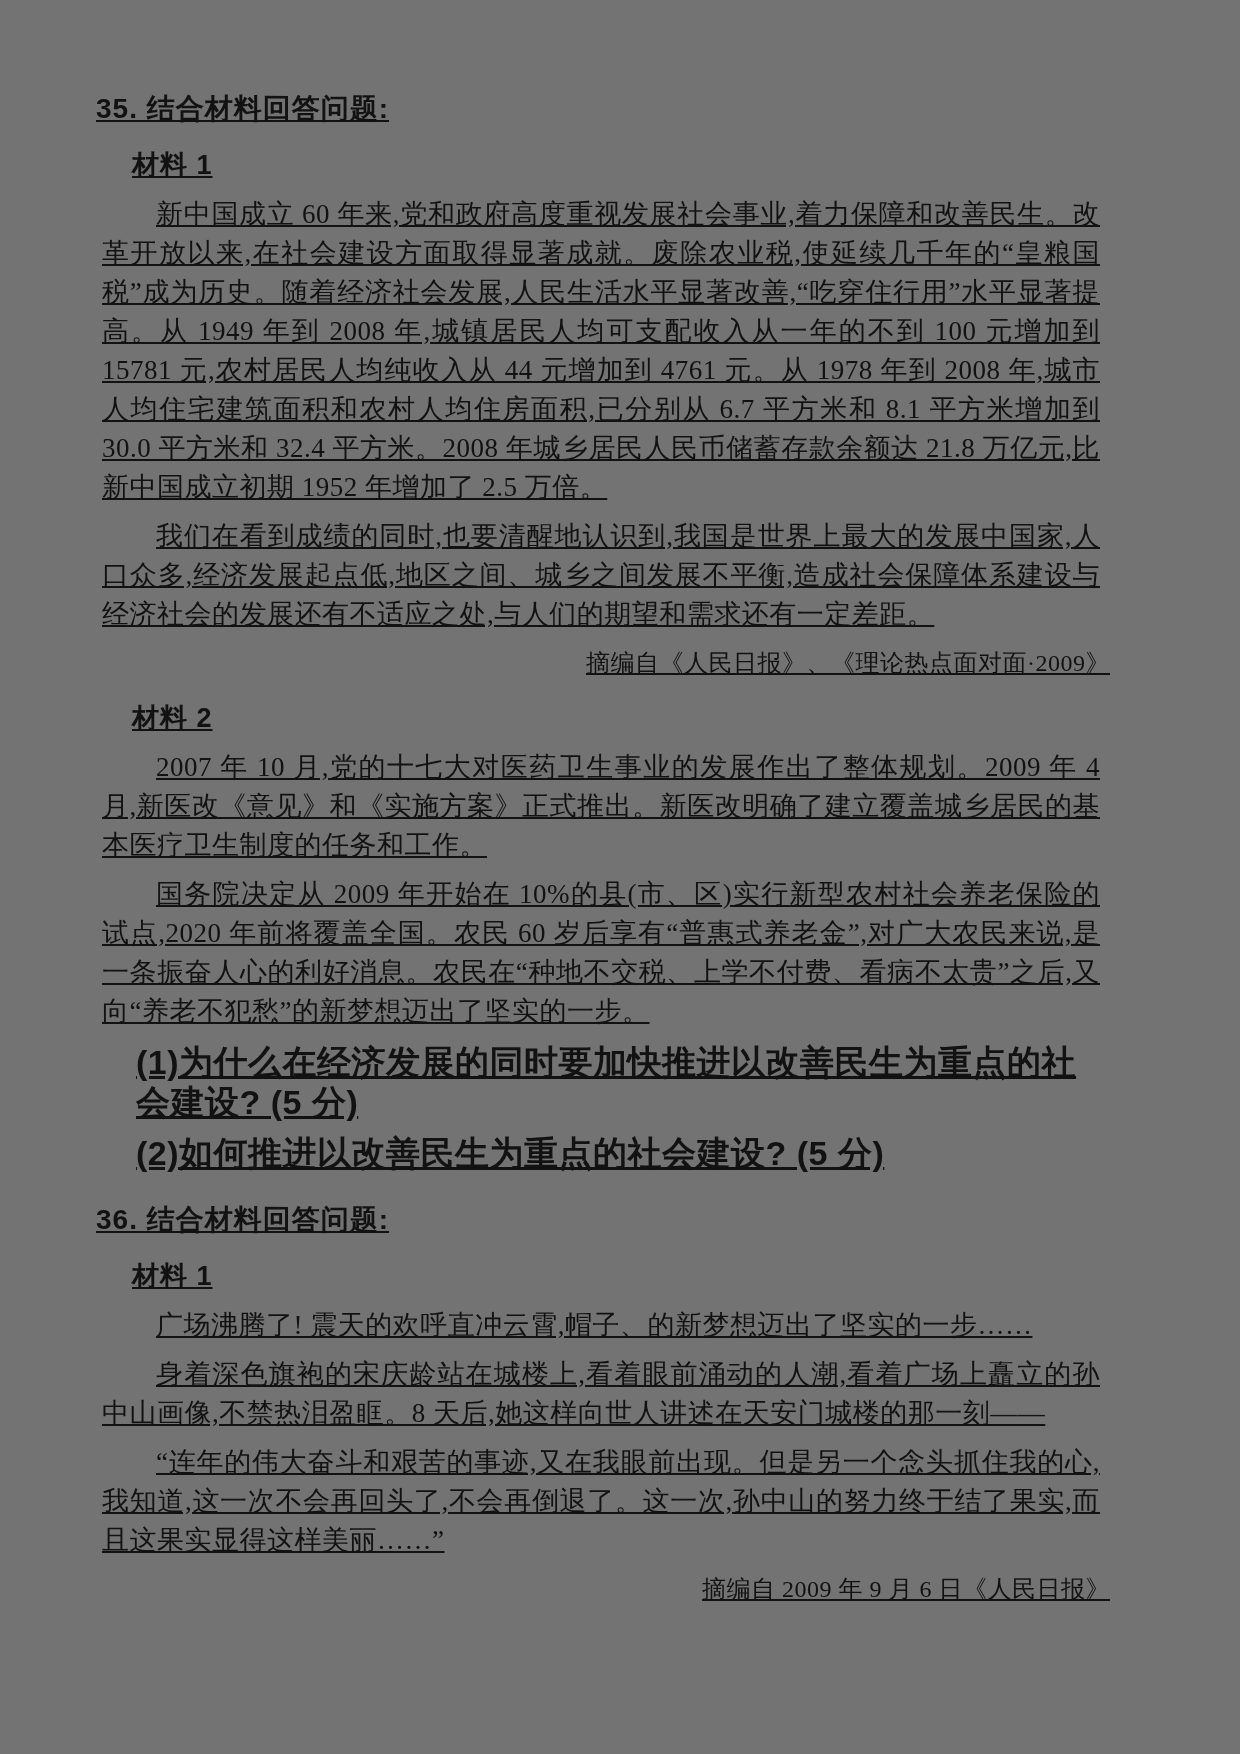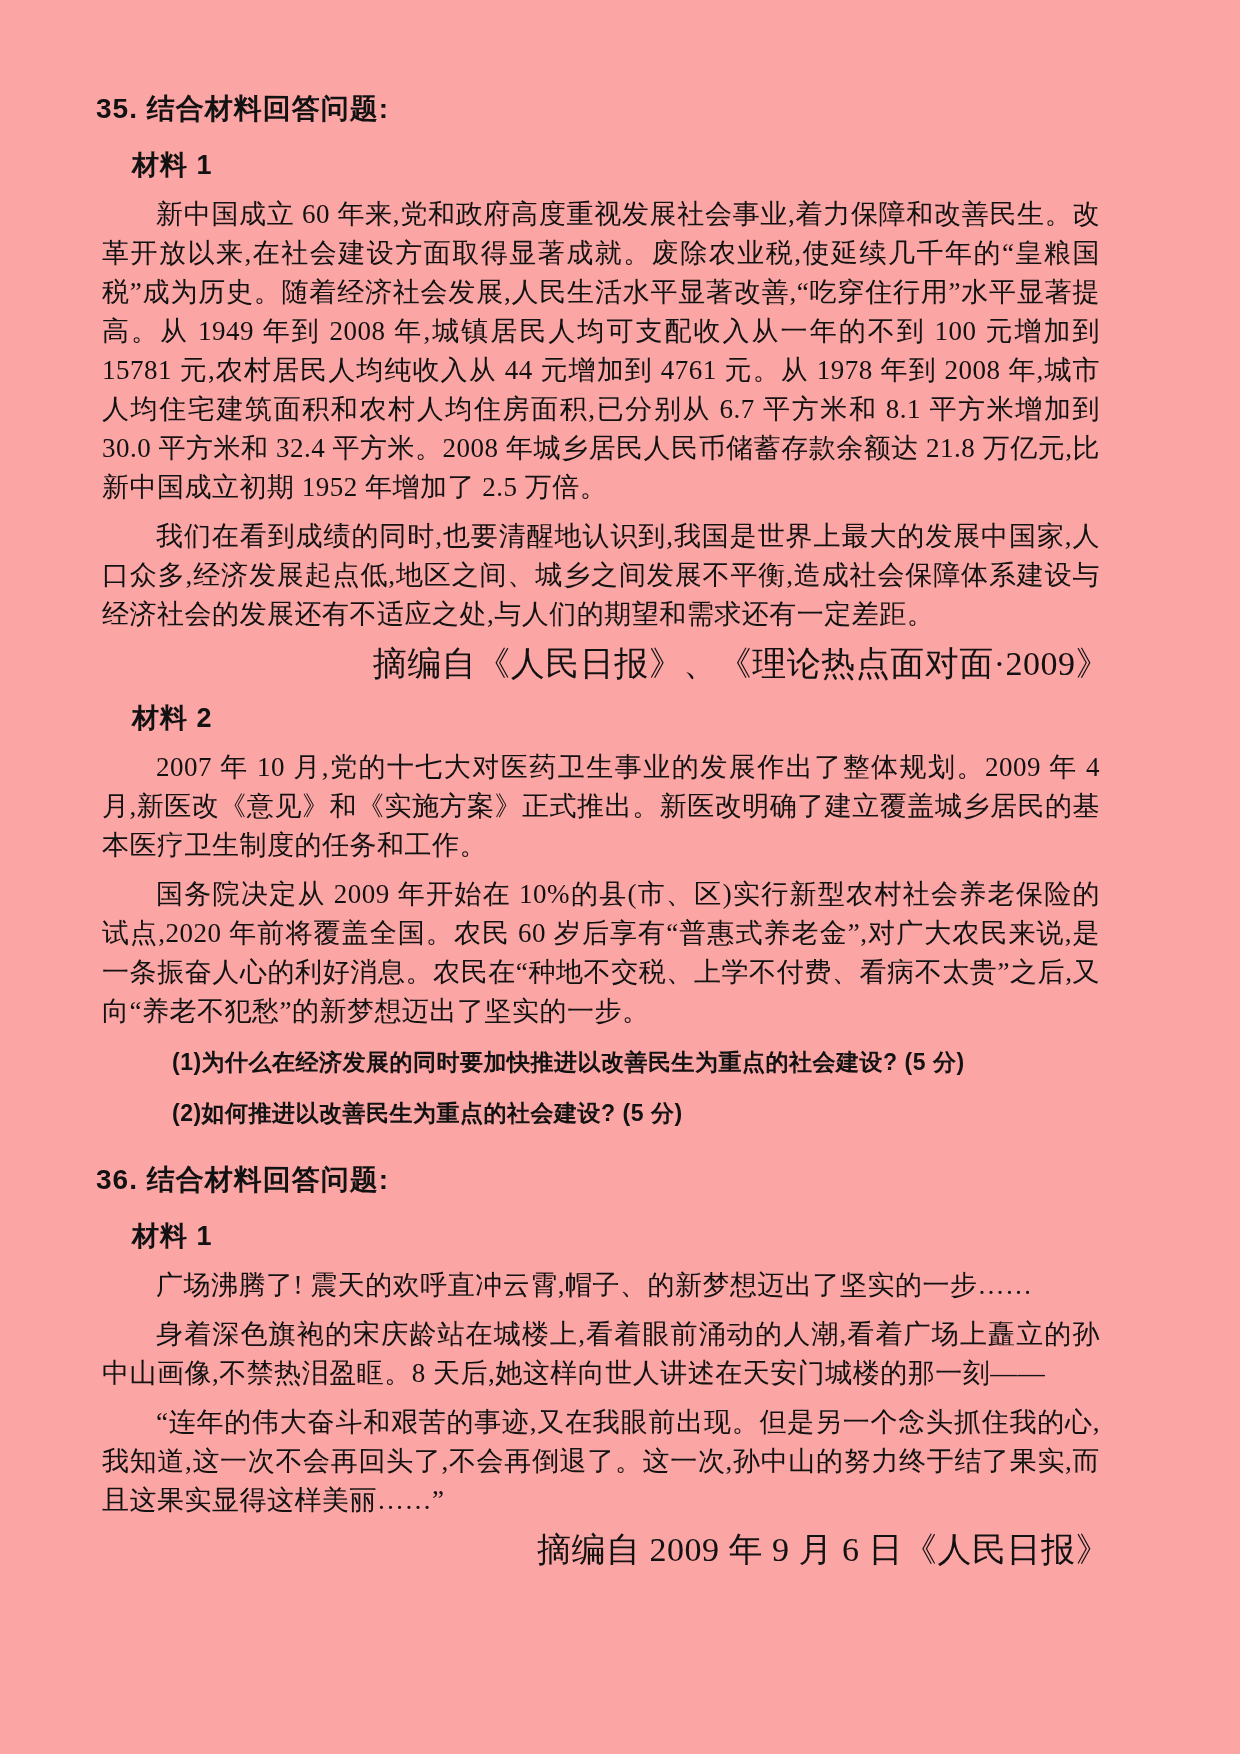--- a/index.html
+++ b/index.html
@@ -7,12 +7,13 @@
     position:relative;
     width:1240px;height:1754px;
     margin:0 auto;
-    background:#fca5a5;
+    background:#737373;
     color:#121212;
     box-sizing:border-box;
     padding:88px 130px 0 92px;
     font-family:"Liberation Serif","DejaVu Serif",serif;
     overflow:hidden;
+    text-decoration:underline;
   }
   .q-heading{
     font-family:"Liberation Sans","DejaVu Sans",sans-serif;

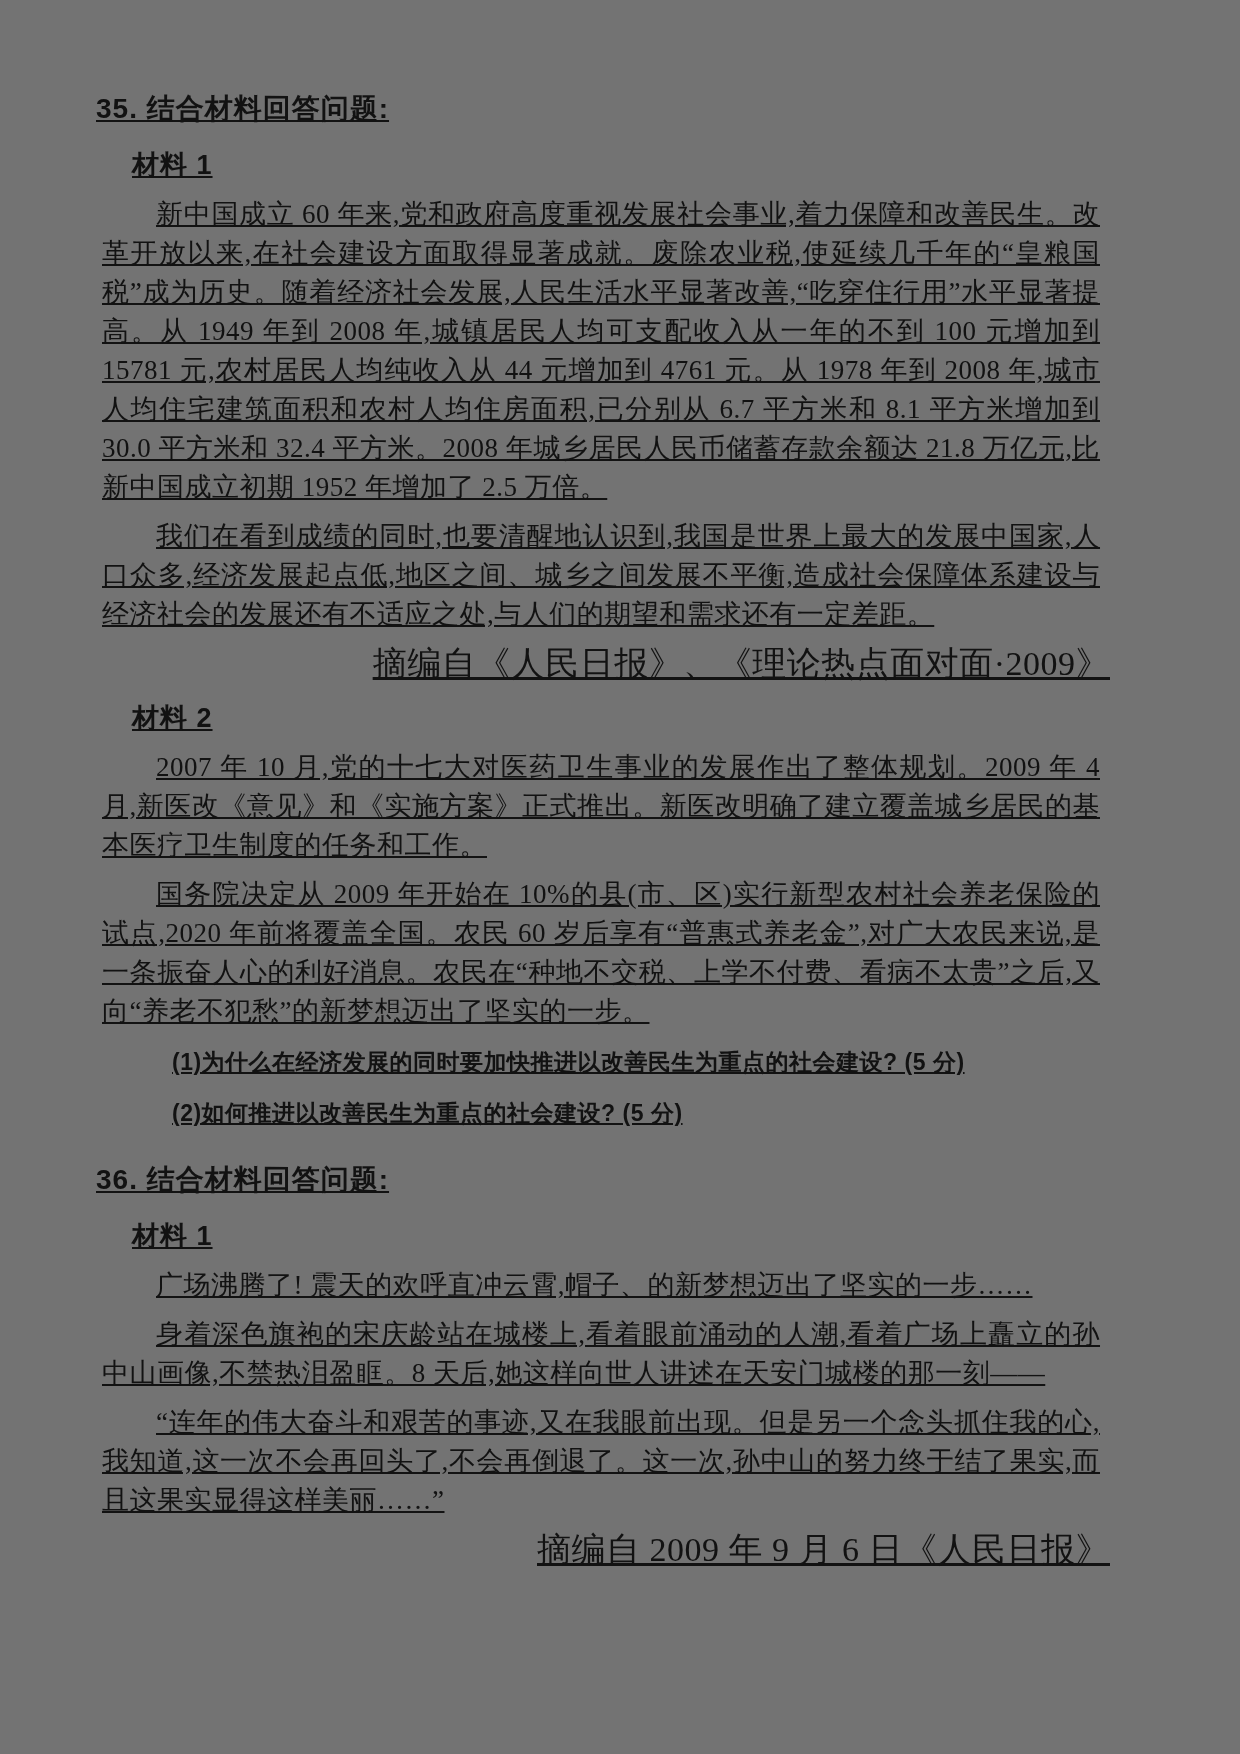--- a/index.html
+++ b/index.html
@@ -39,7 +39,7 @@
     letter-spacing:0.5px;
   }
   p.source{
-    font-size:34px;
+    font-size:24px;
     line-height:39px;
     text-align:right;
     margin:4px 0 0 0;

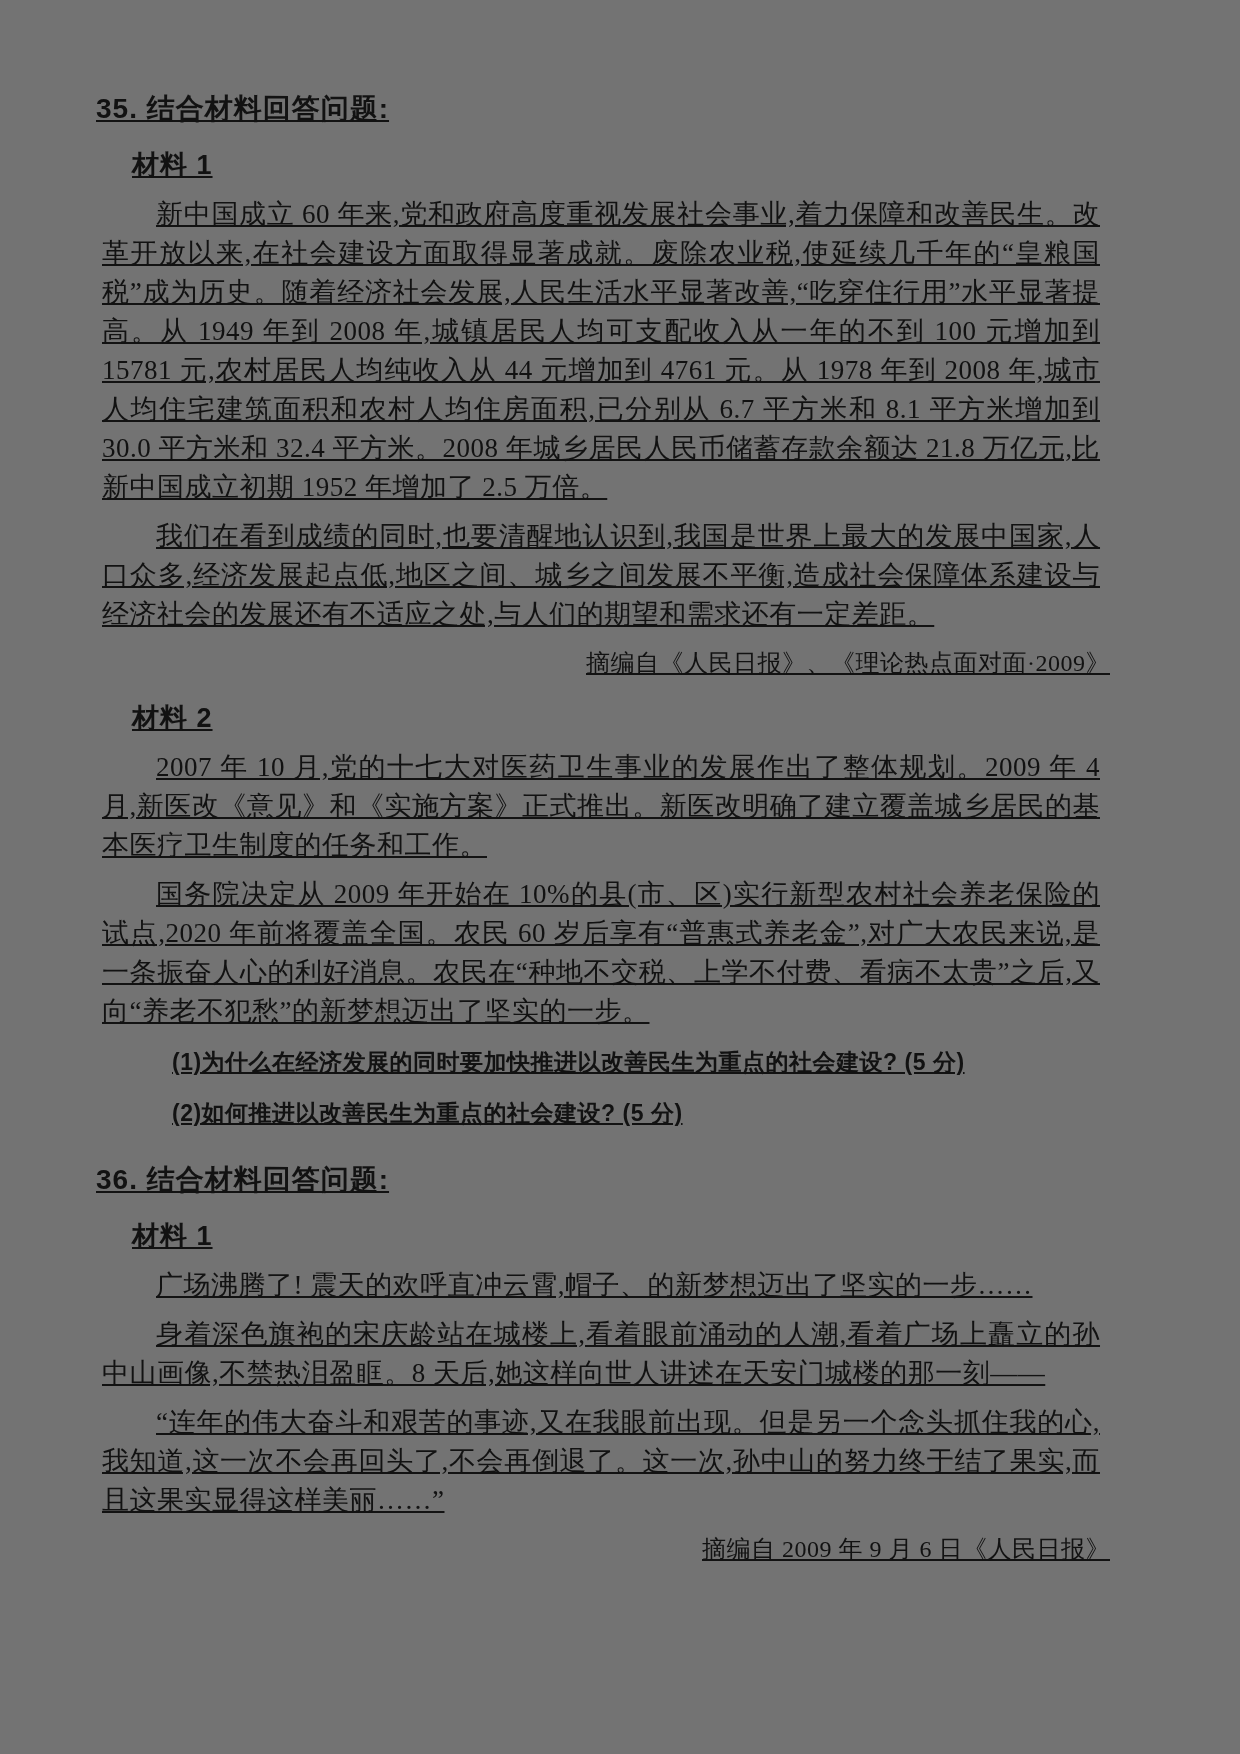--- a/index.html
+++ b/index.html
@@ -48,9 +48,9 @@
   p.subq{
     font-family:"Liberation Sans","DejaVu Sans",sans-serif;
     font-weight:700;
-    font-size:23px;
+    font-size:34px;
     line-height:40px;
-    margin:11px 0 0 80px;
+    margin:11px 0 0 44px;
     letter-spacing:0.5px;
   }
   .subq-gap{margin-top:9px;}

